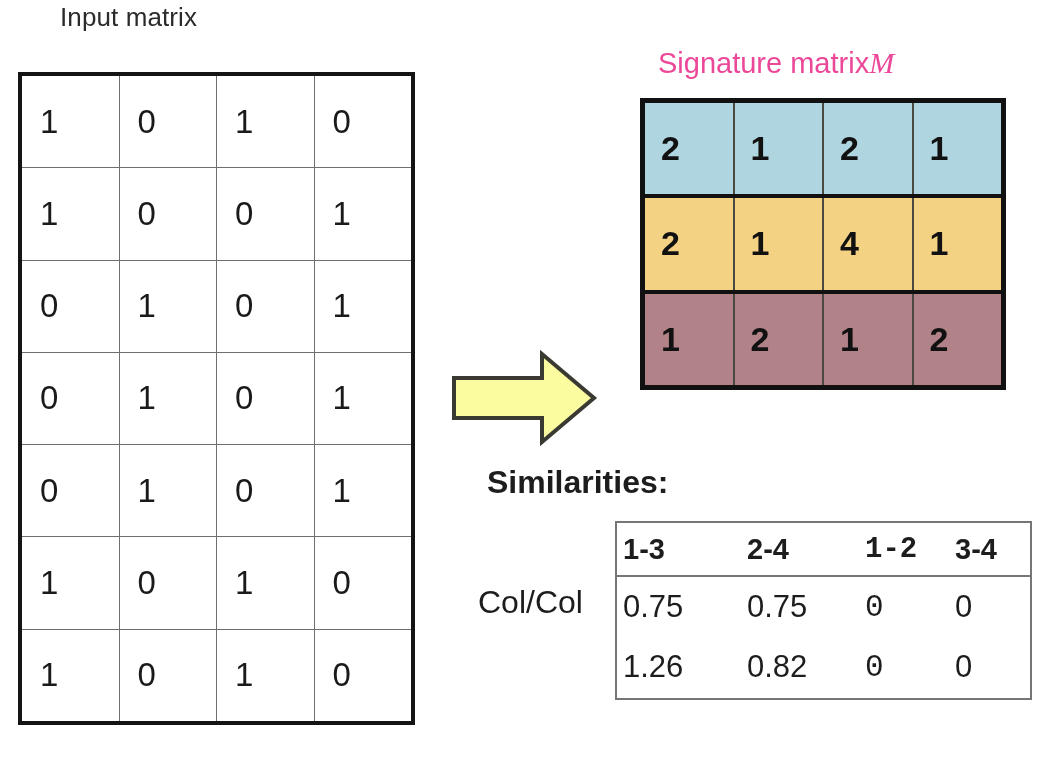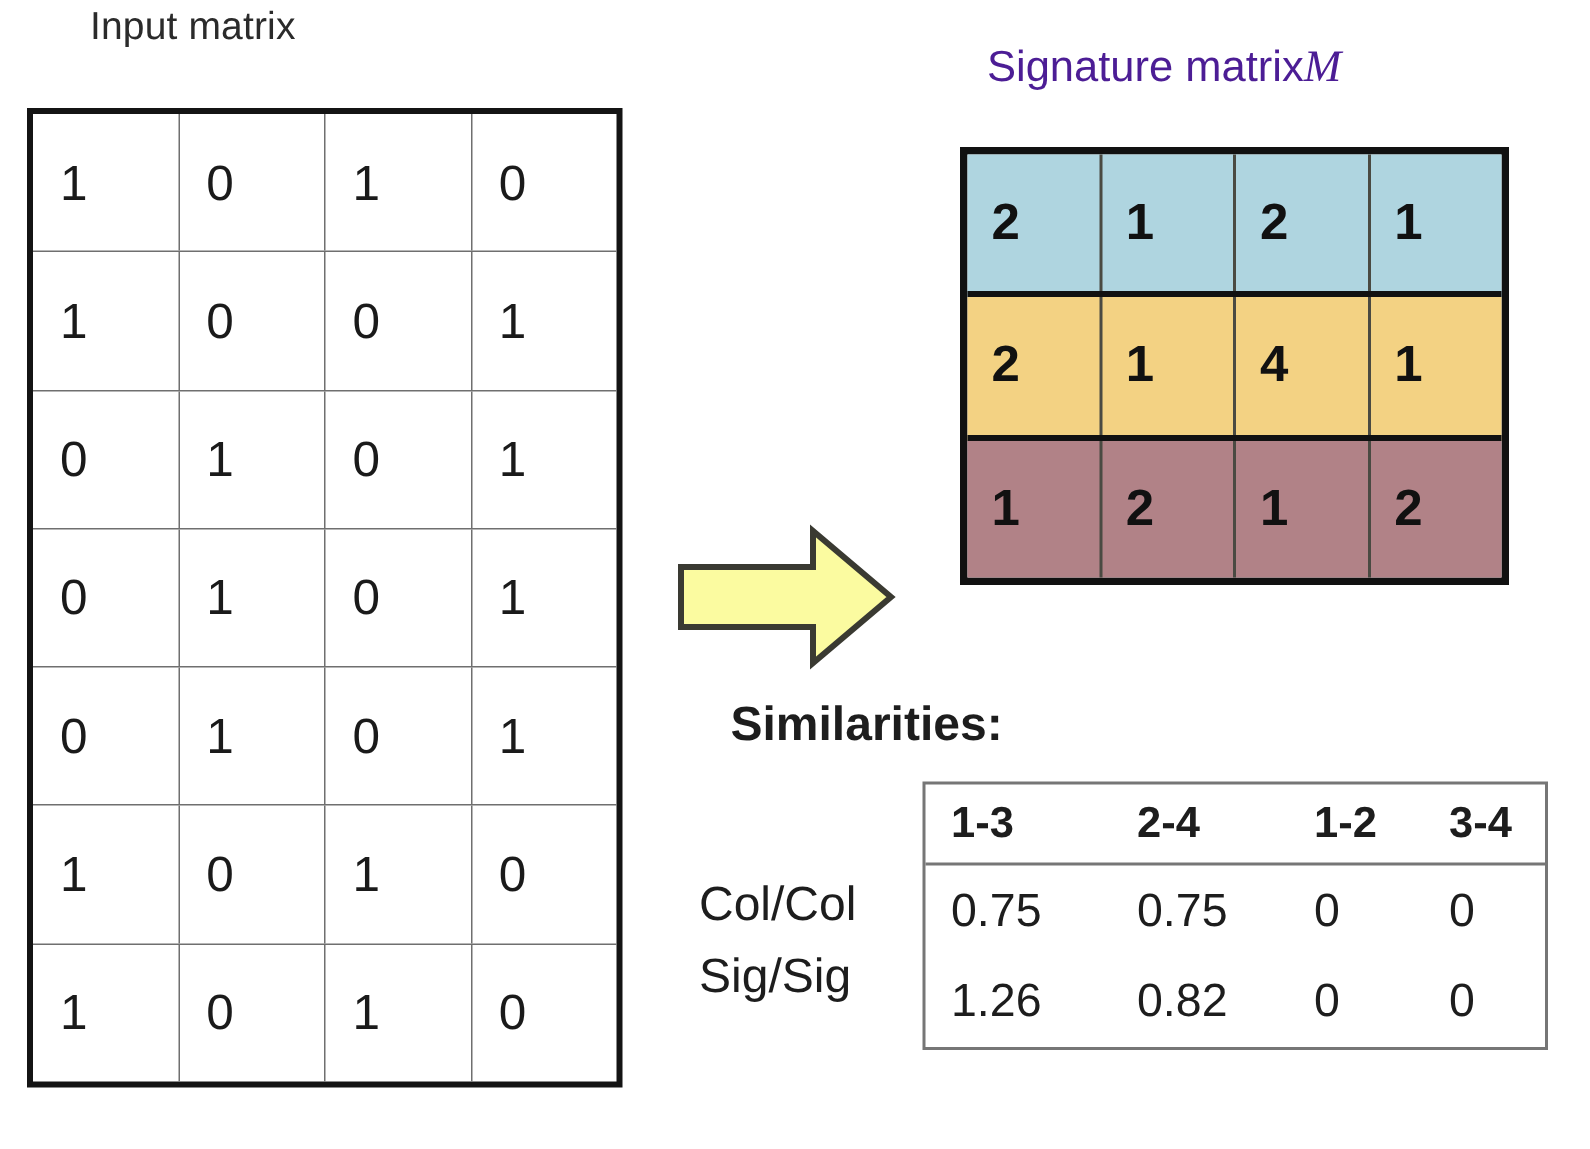--- a/index.html
+++ b/index.html
@@ -71,9 +71,9 @@
   
   #signature-matrix-title {
     left: 658px;
-    top: 28px;
+    top: 46px;
     font-size: 29px;
-    color: #4c1d95;
+    color: #ec4899;
     white-space: nowrap;
   }
   #signature-matrix-title .mvar {

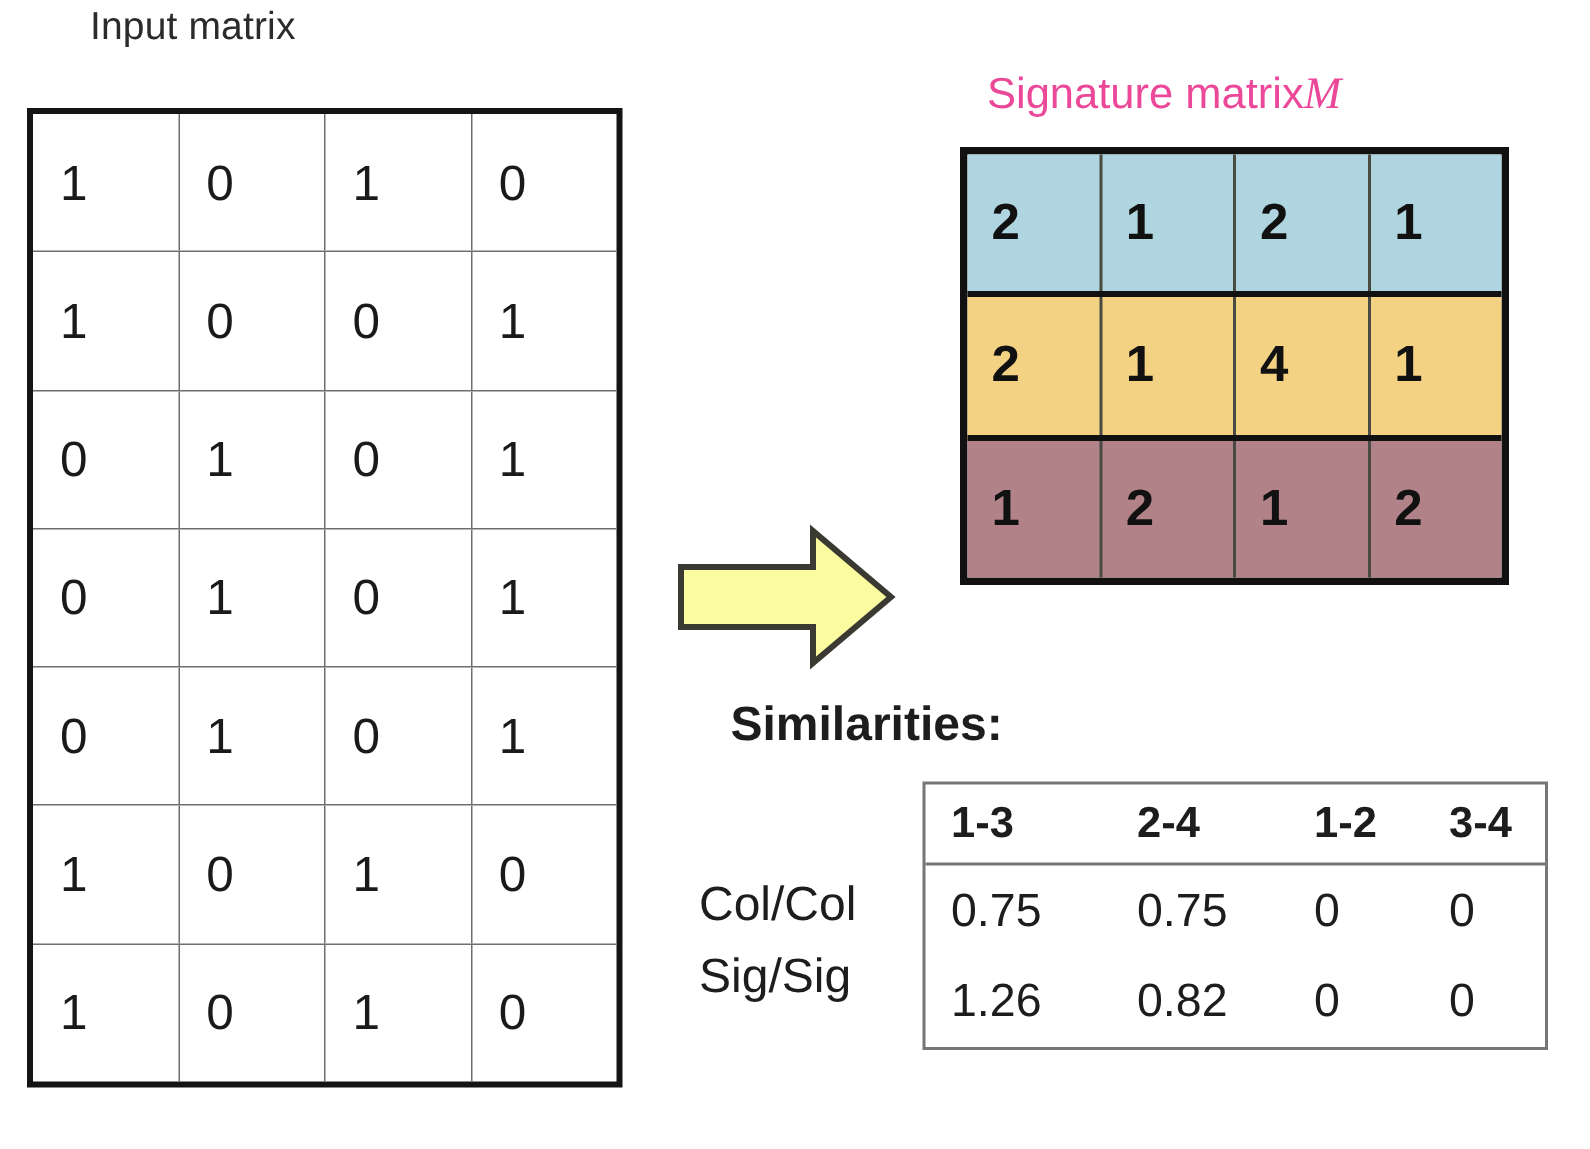--- a/index.html
+++ b/index.html
@@ -164,7 +164,7 @@
     align-items: center;
     font-size: 31px;
     color: #1d1d1d;
-    padding-left: 17px;
+    padding-left: 6px;
   }
   #similarities-table .st-cell.c0 { width: 124px; }
   #similarities-table .st-cell.c1 { width: 118px; }

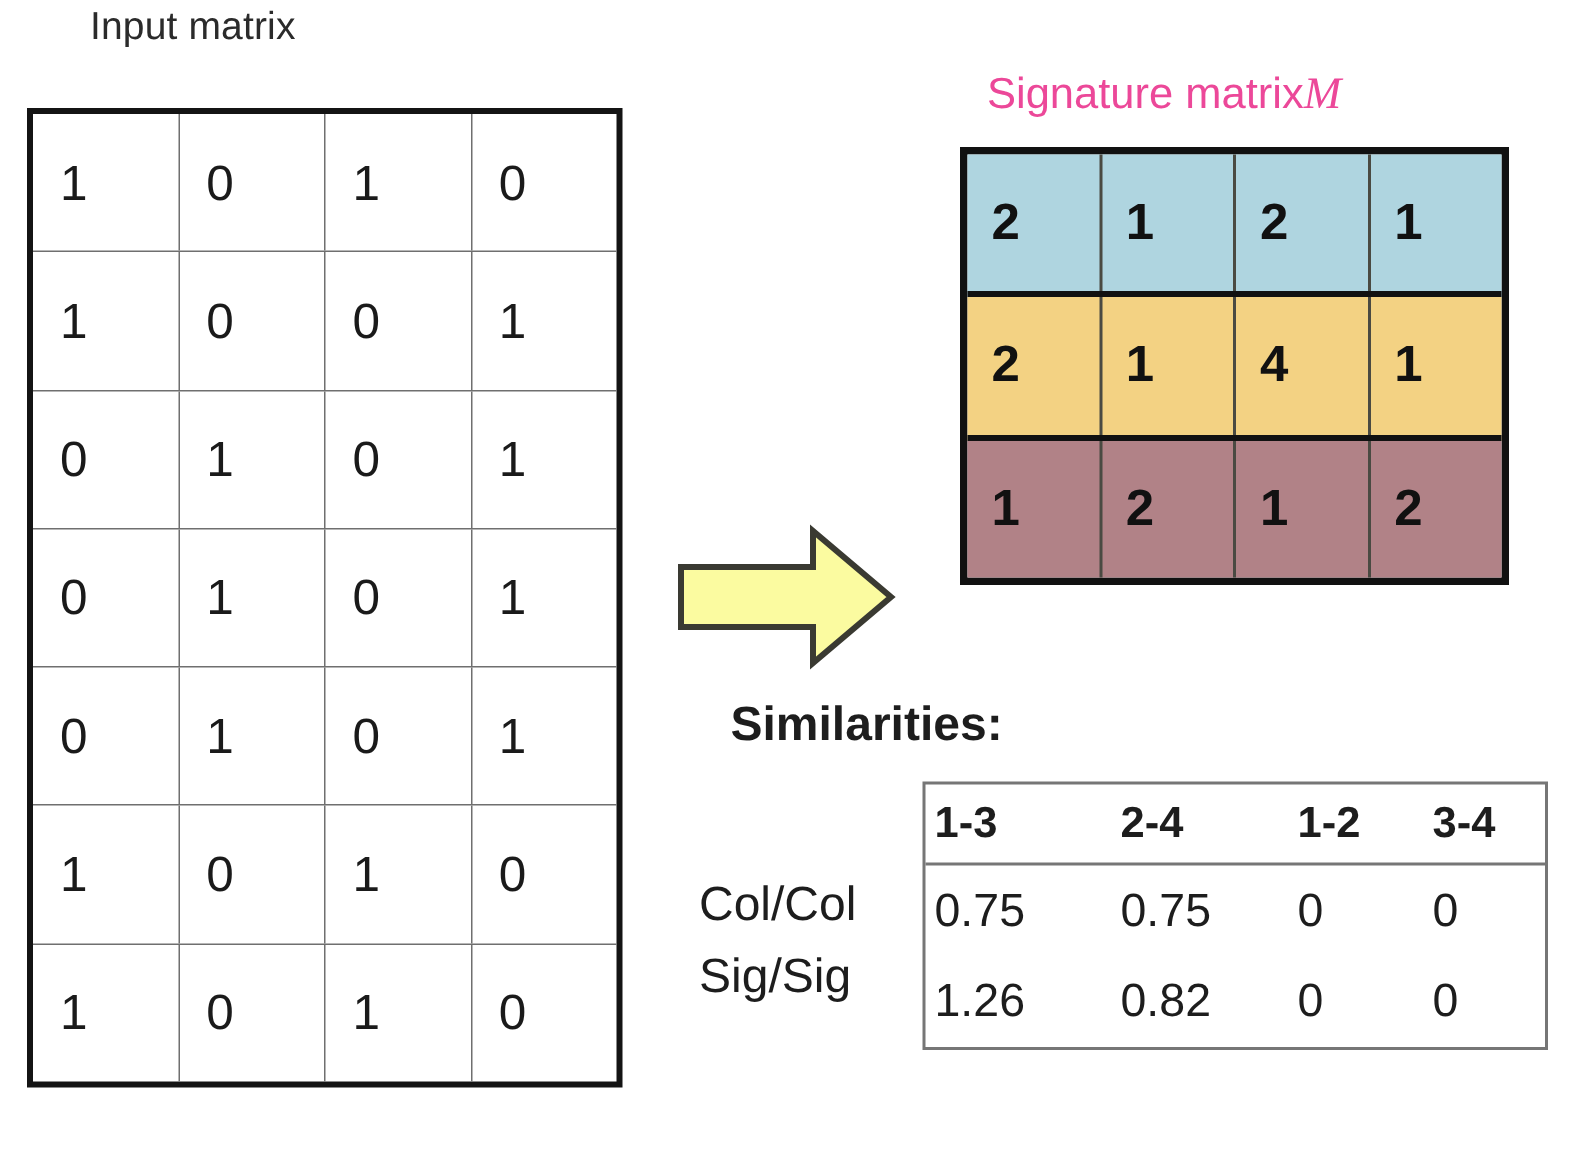--- a/index.html
+++ b/index.html
@@ -168,7 +168,7 @@
   }
   #similarities-table .st-cell.c0 { width: 124px; }
   #similarities-table .st-cell.c1 { width: 118px; }
-  #similarities-table .st-cell.c2 { width: 90px; }
+  #similarities-table .st-cell.c2 { width: 90px; font-family: Liberation Mono, monospace; }
   #similarities-table .st-cell.c3 { width: 81px; }
 </style>
 </head>

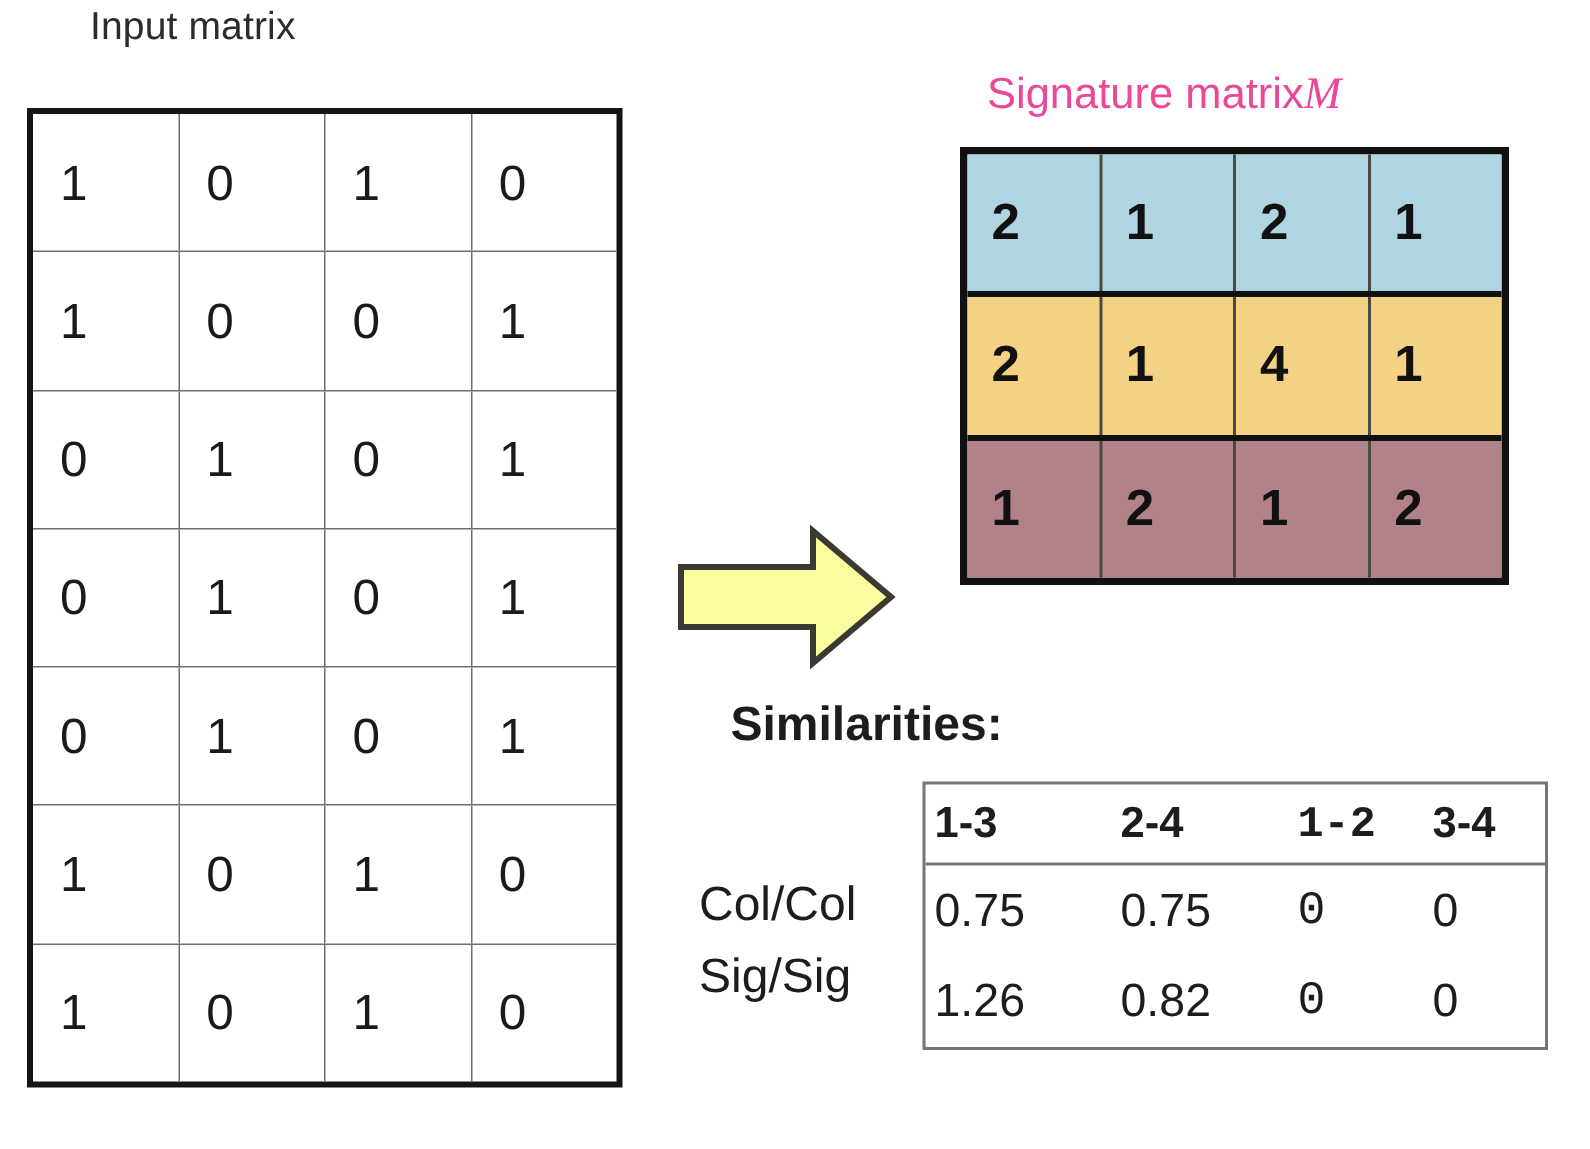--- a/index.html
+++ b/index.html
@@ -130,7 +130,7 @@
     color: #1d1d1d;
     line-height: 48px;
   }
-  #similarities-row-labels .sim-rowlabel { white-space: nowrap; }
+  #similarities-row-labels .sim-rowlabel { white-space: nowrap; margin-left: 12px; }
 
   #similarities-table {
     left: 615px;

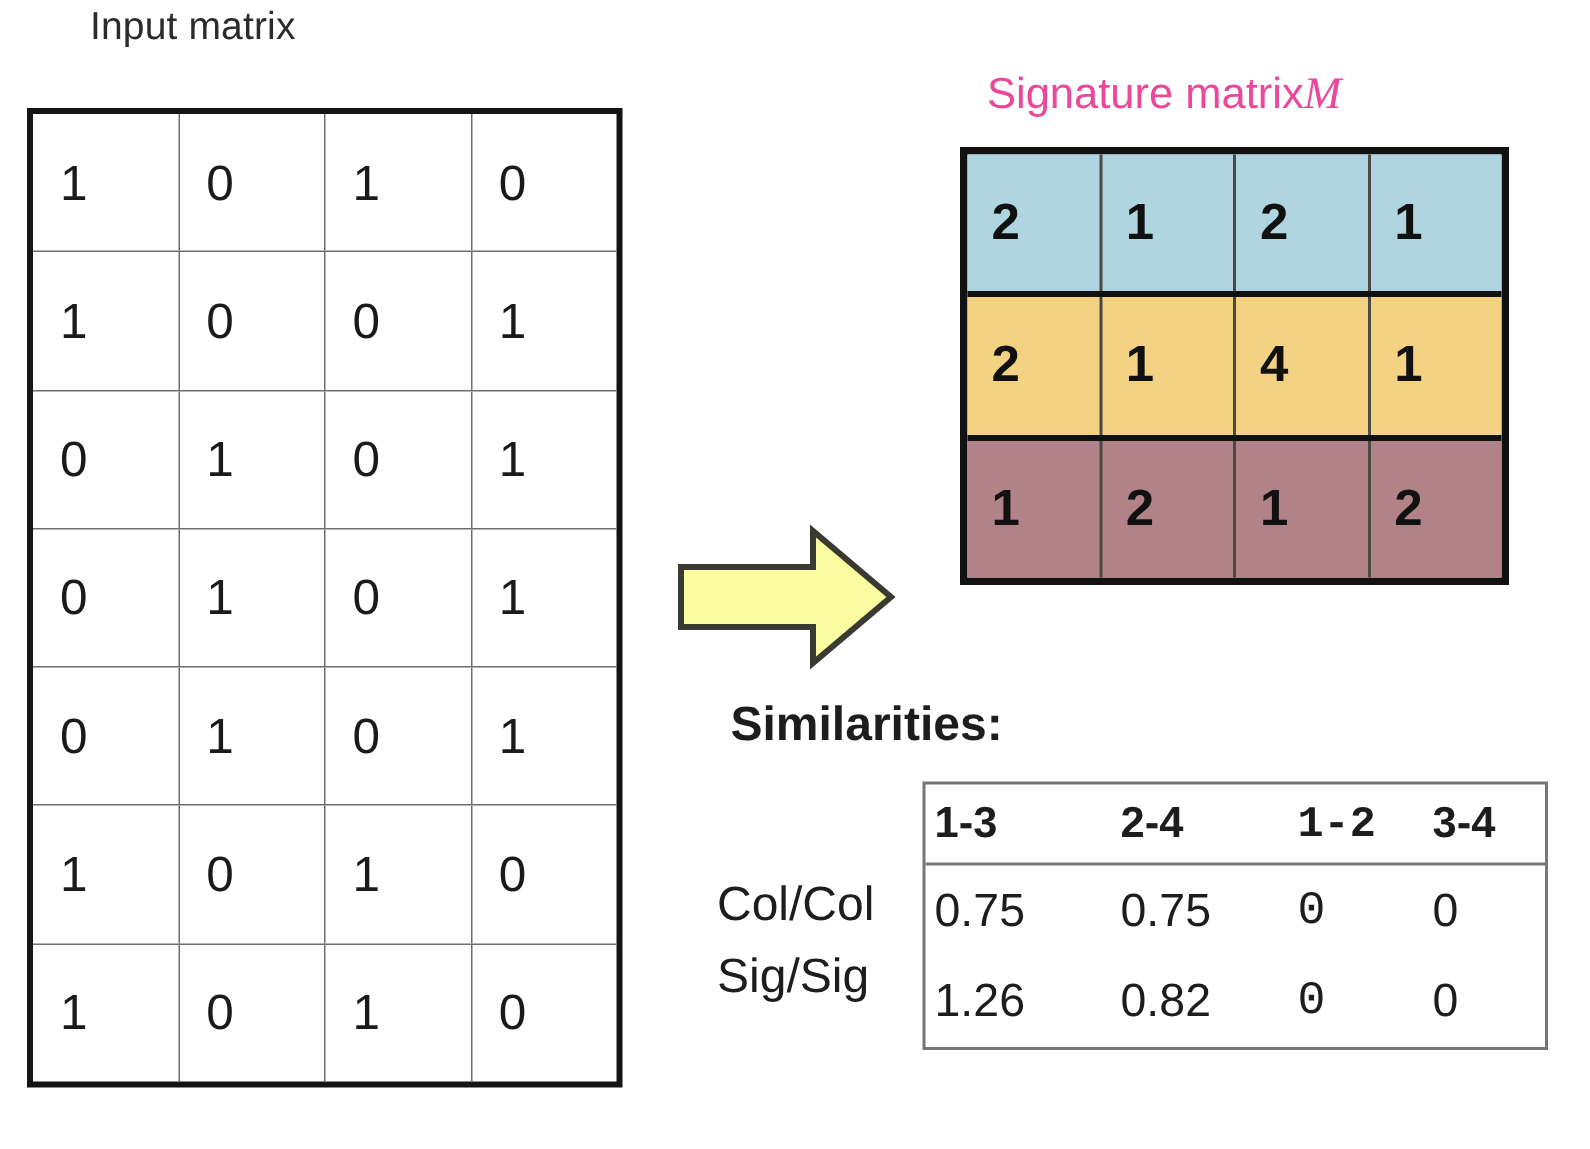--- a/index.html
+++ b/index.html
@@ -254,7 +254,6 @@
 
 <div class="abs" id="similarities-row-labels">
     <div class="sim-rowlabel">Col/Col</div>
-    <div class="sim-rowlabel">Sig/Sig</div>
   </div>
 
 <div class="abs" id="similarities-table">

